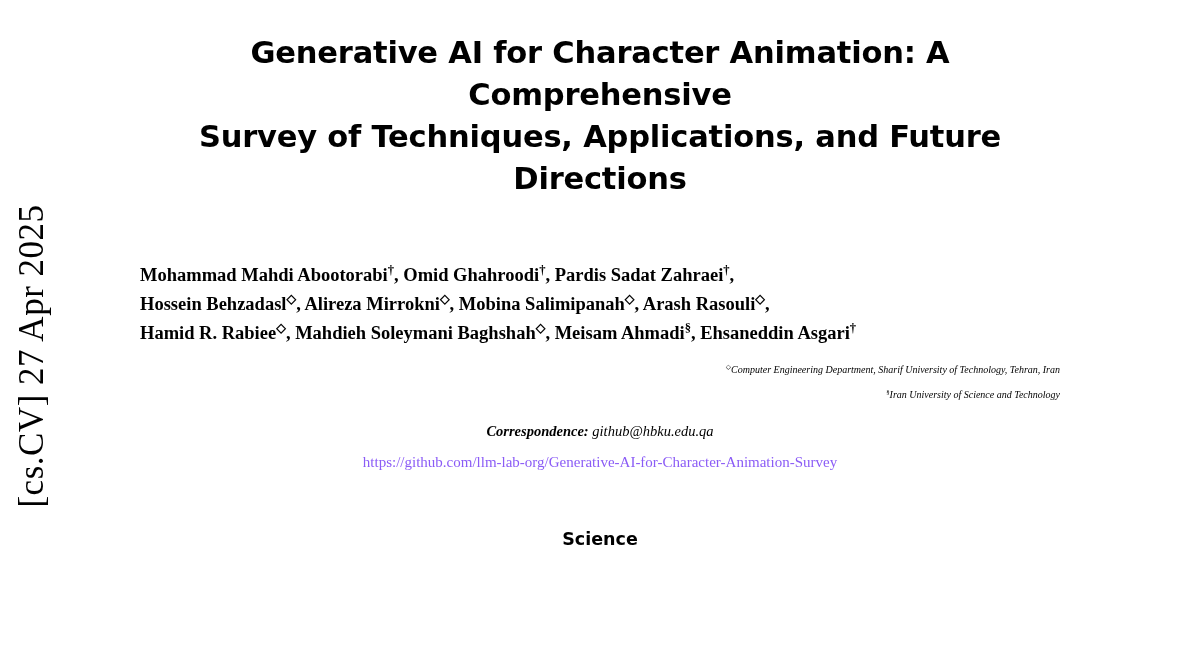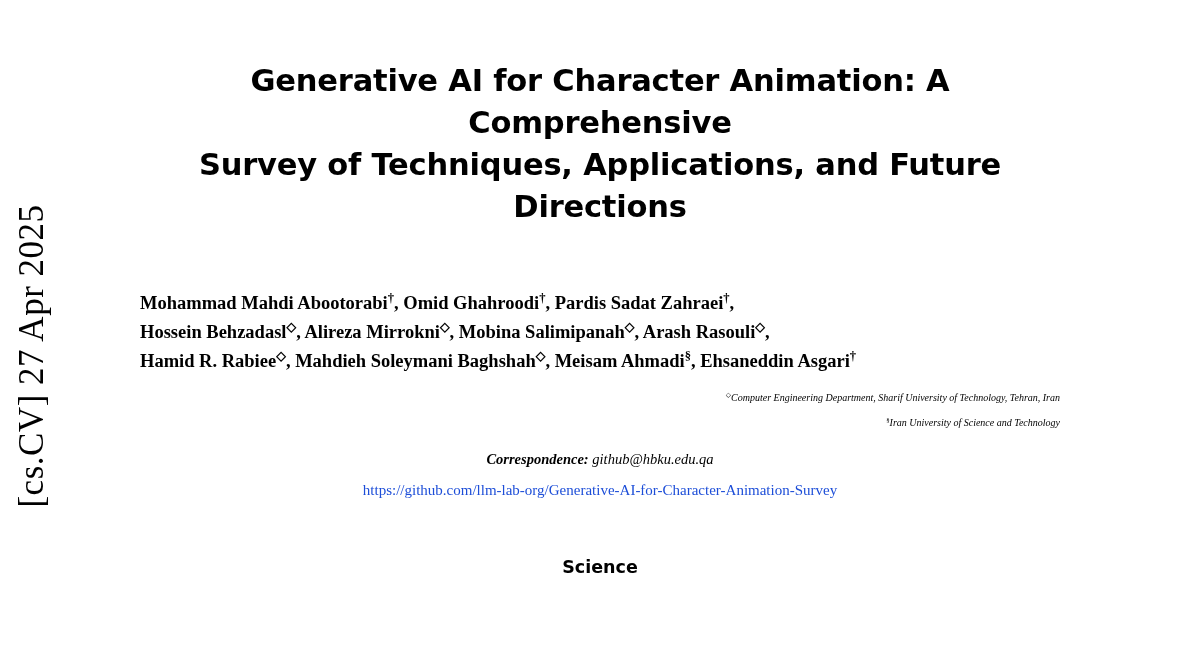--- a/index.html
+++ b/index.html
@@ -43,7 +43,7 @@
   }
 
   #title {
-    margin-top: 60px;
+    margin-top: 32px;
     font-family: "DejaVu Sans", sans-serif;
     font-weight: bold;
     font-size: 30.5px;

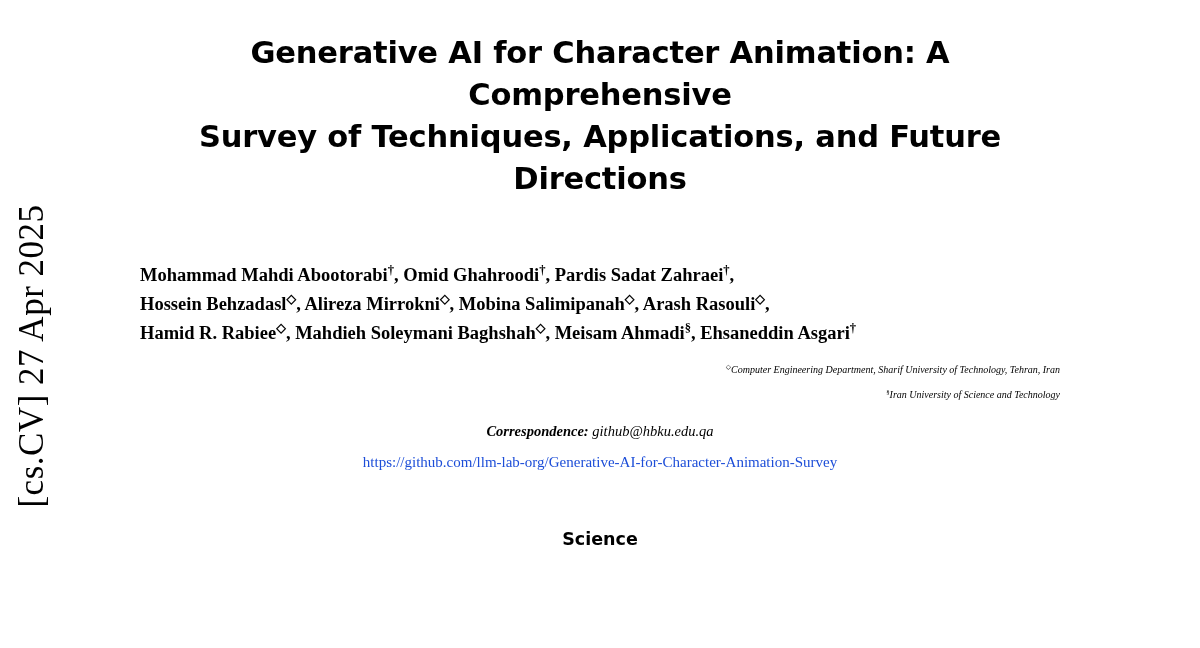--- a/index.html
+++ b/index.html
@@ -99,7 +99,7 @@
     text-align: center;
     font-family: "Liberation Serif", serif;
     font-size: 15px;
-    color: #1d4ed8;
+    color: #8b5cf6;
     text-decoration: none;
   }
 

